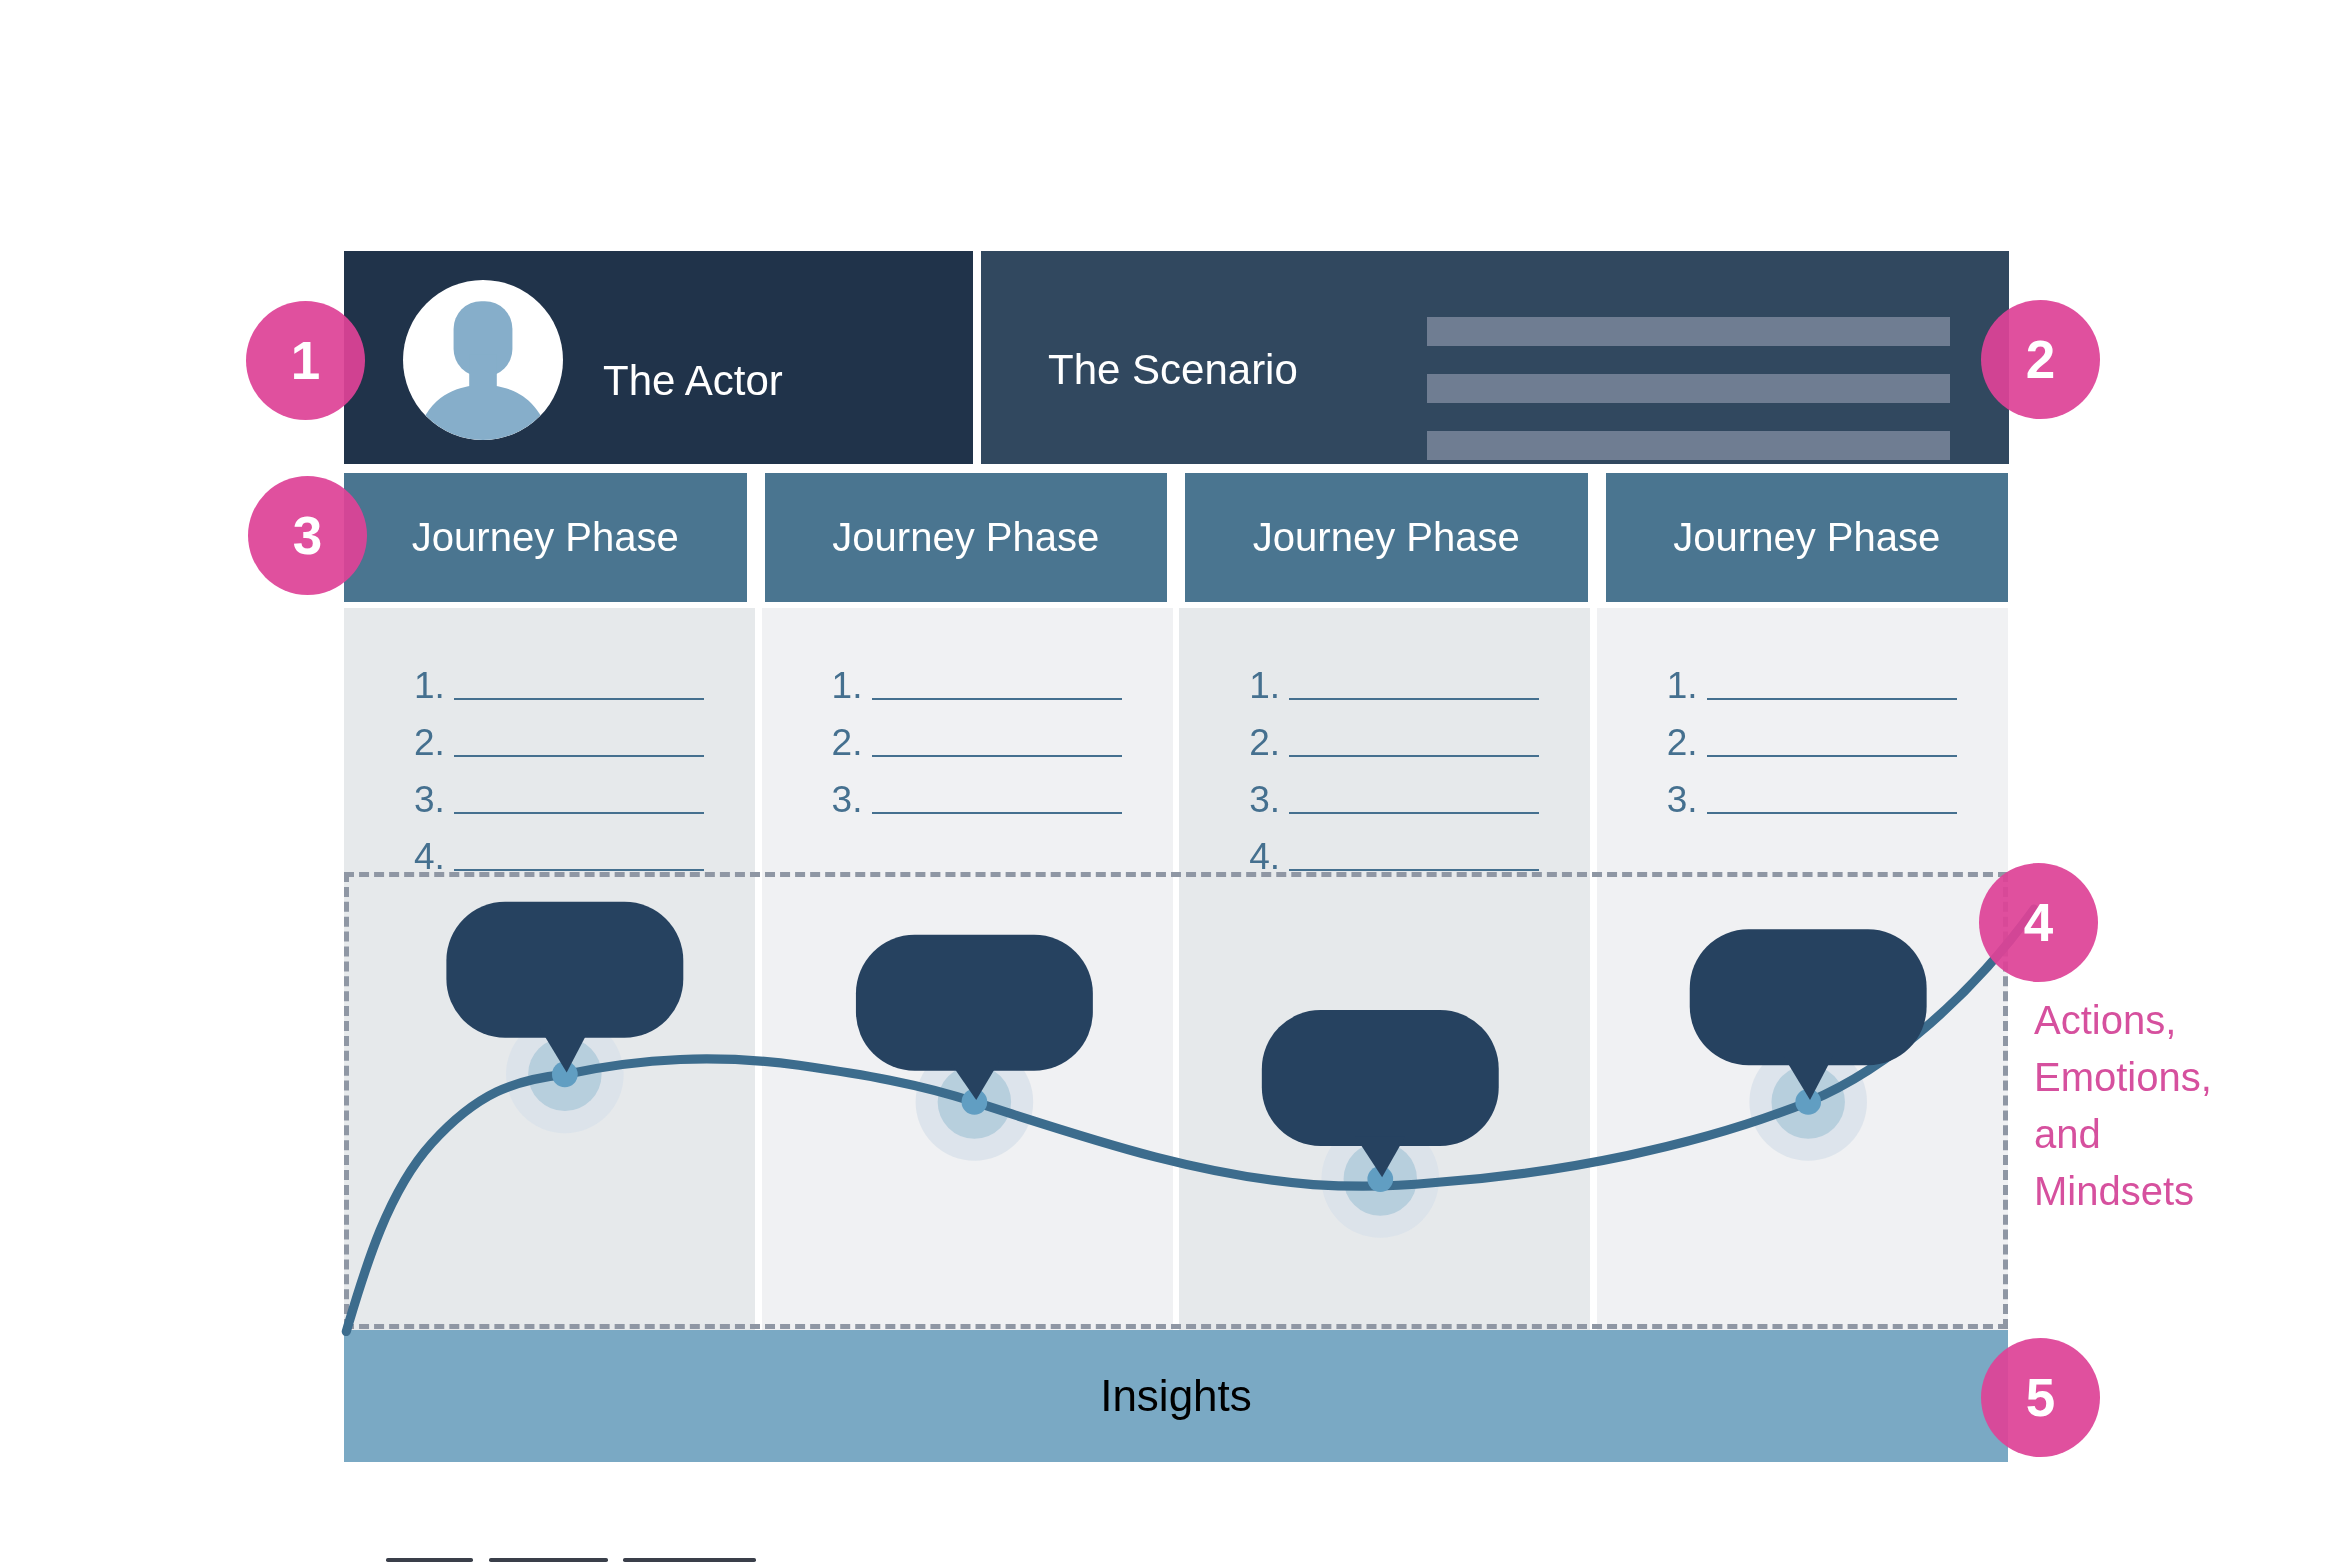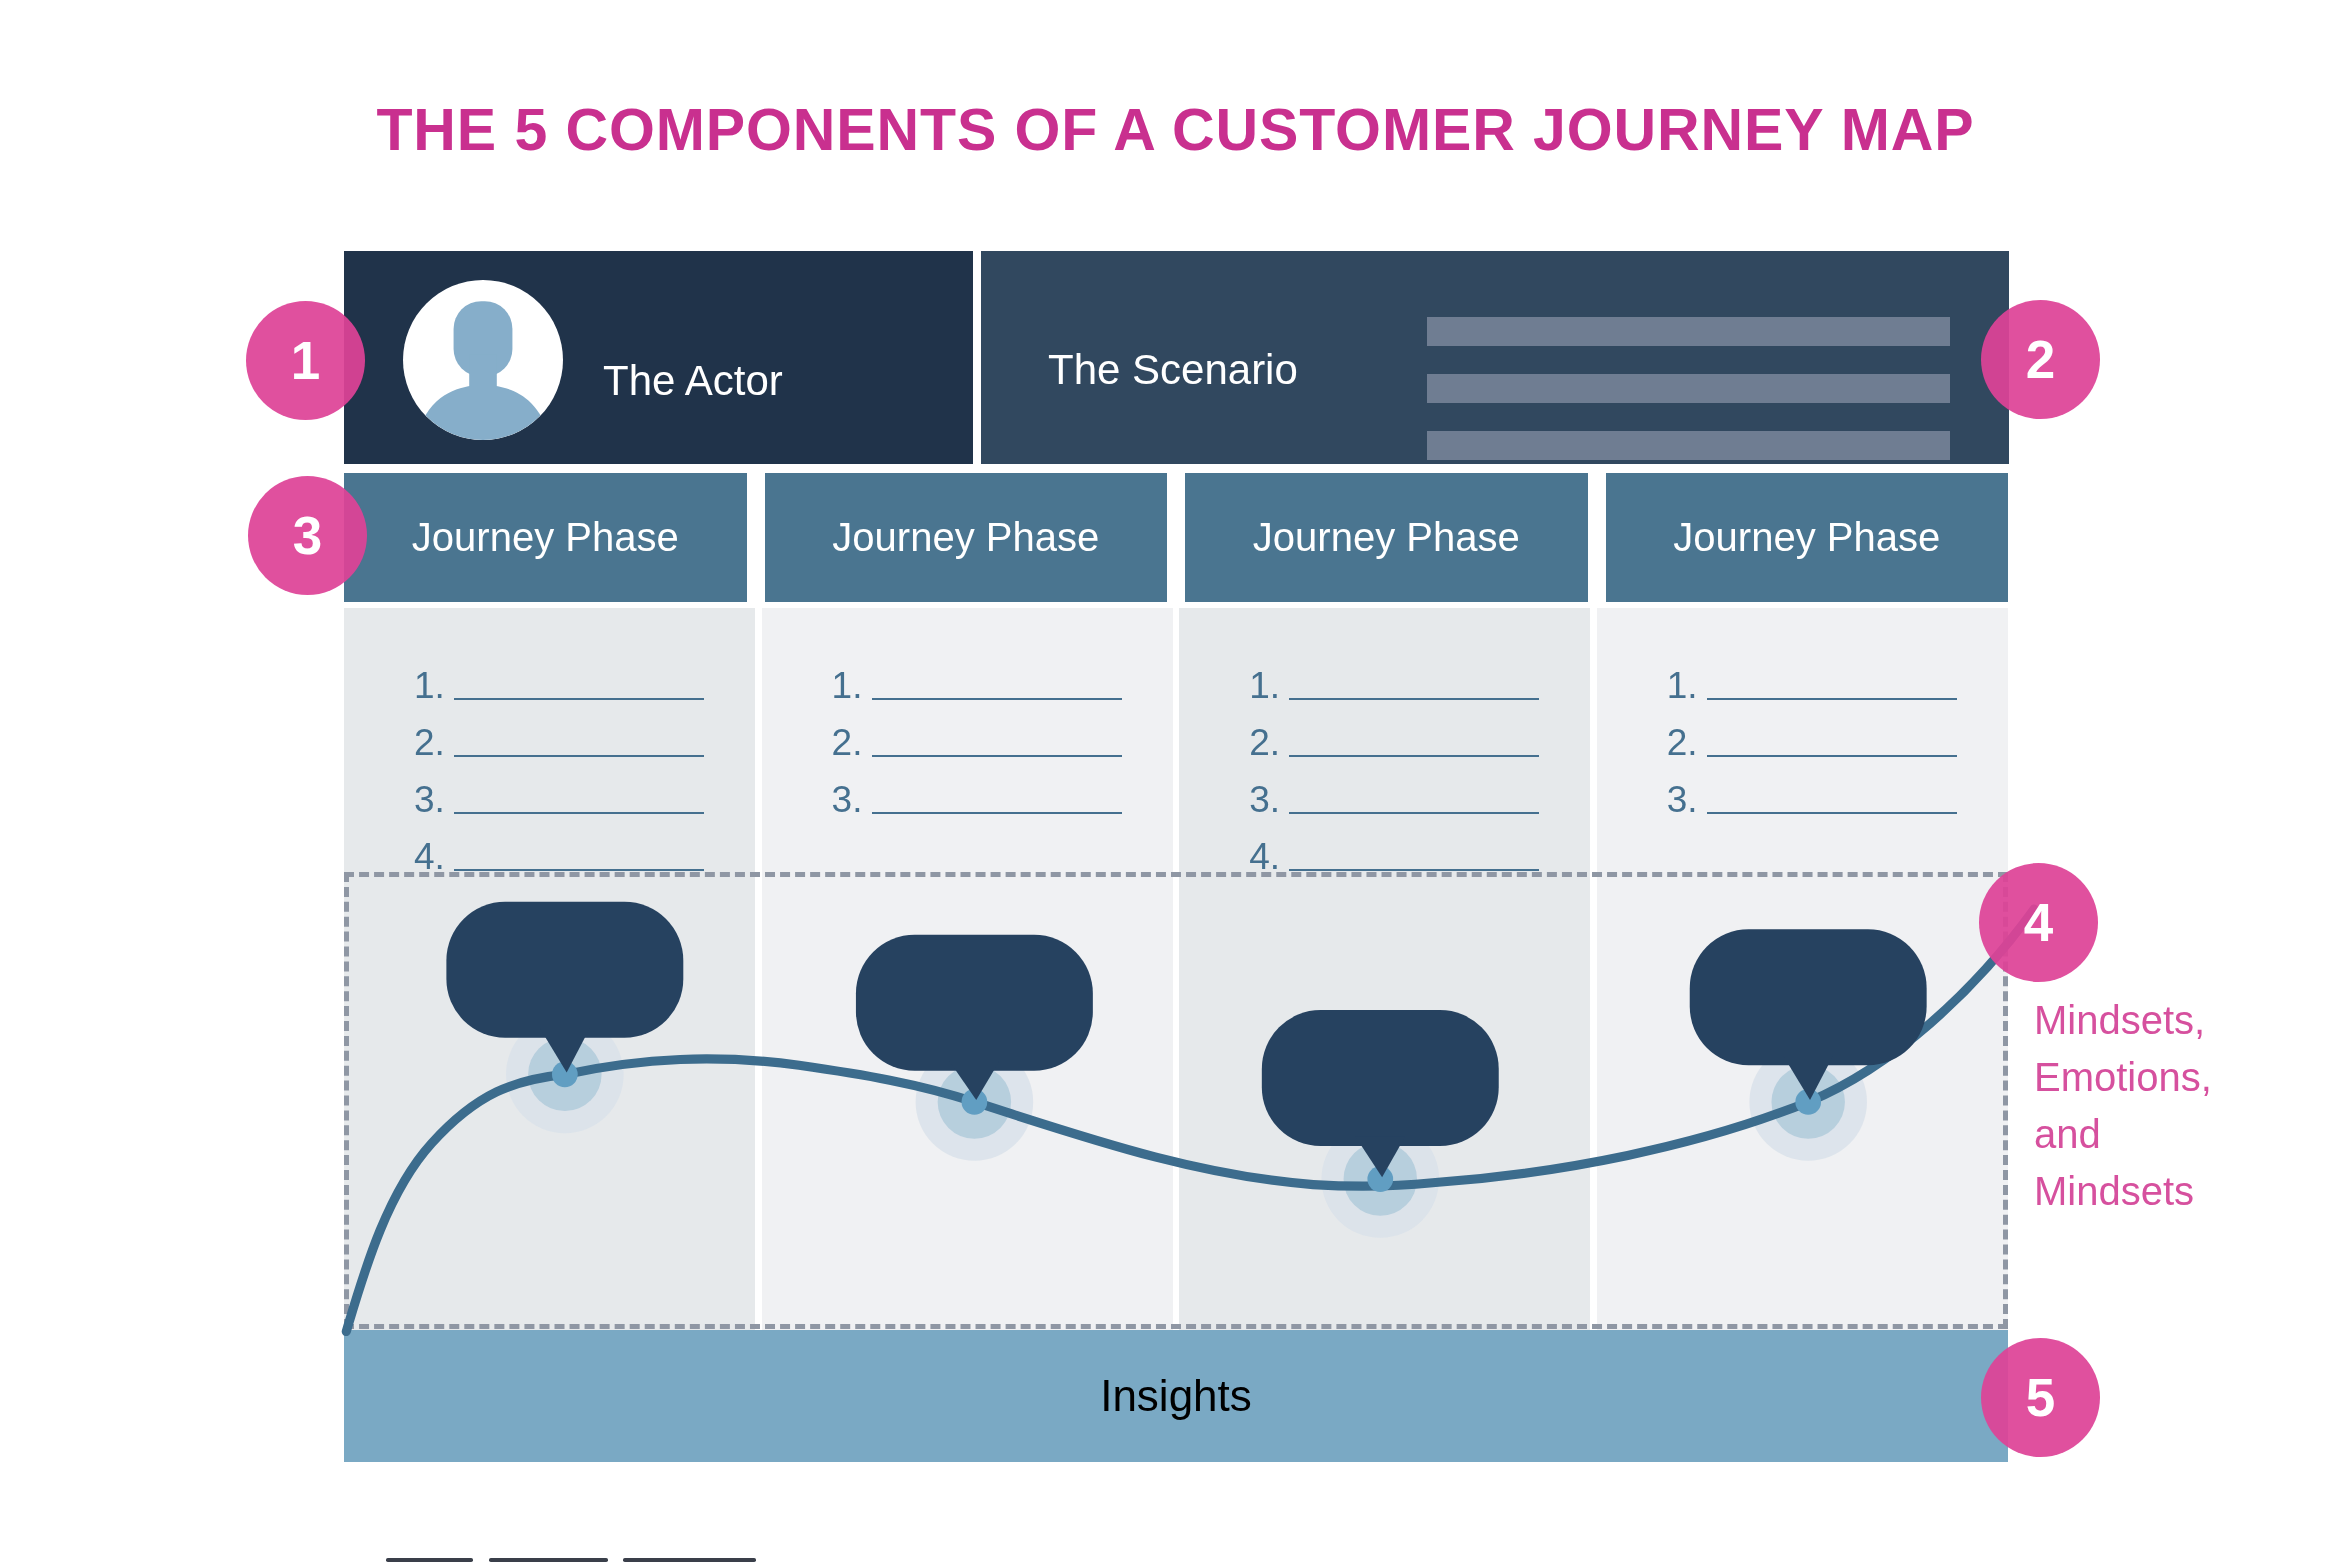--- a/index.html
+++ b/index.html
@@ -67,7 +67,6 @@
 
 <div id="canvas">
 
-  <div class="title">THE 5 COMPONENTS OF A CUSTOMER JOURNEY MAP</div>
 
   <div class="actor-panel">
     <div class="avatar">

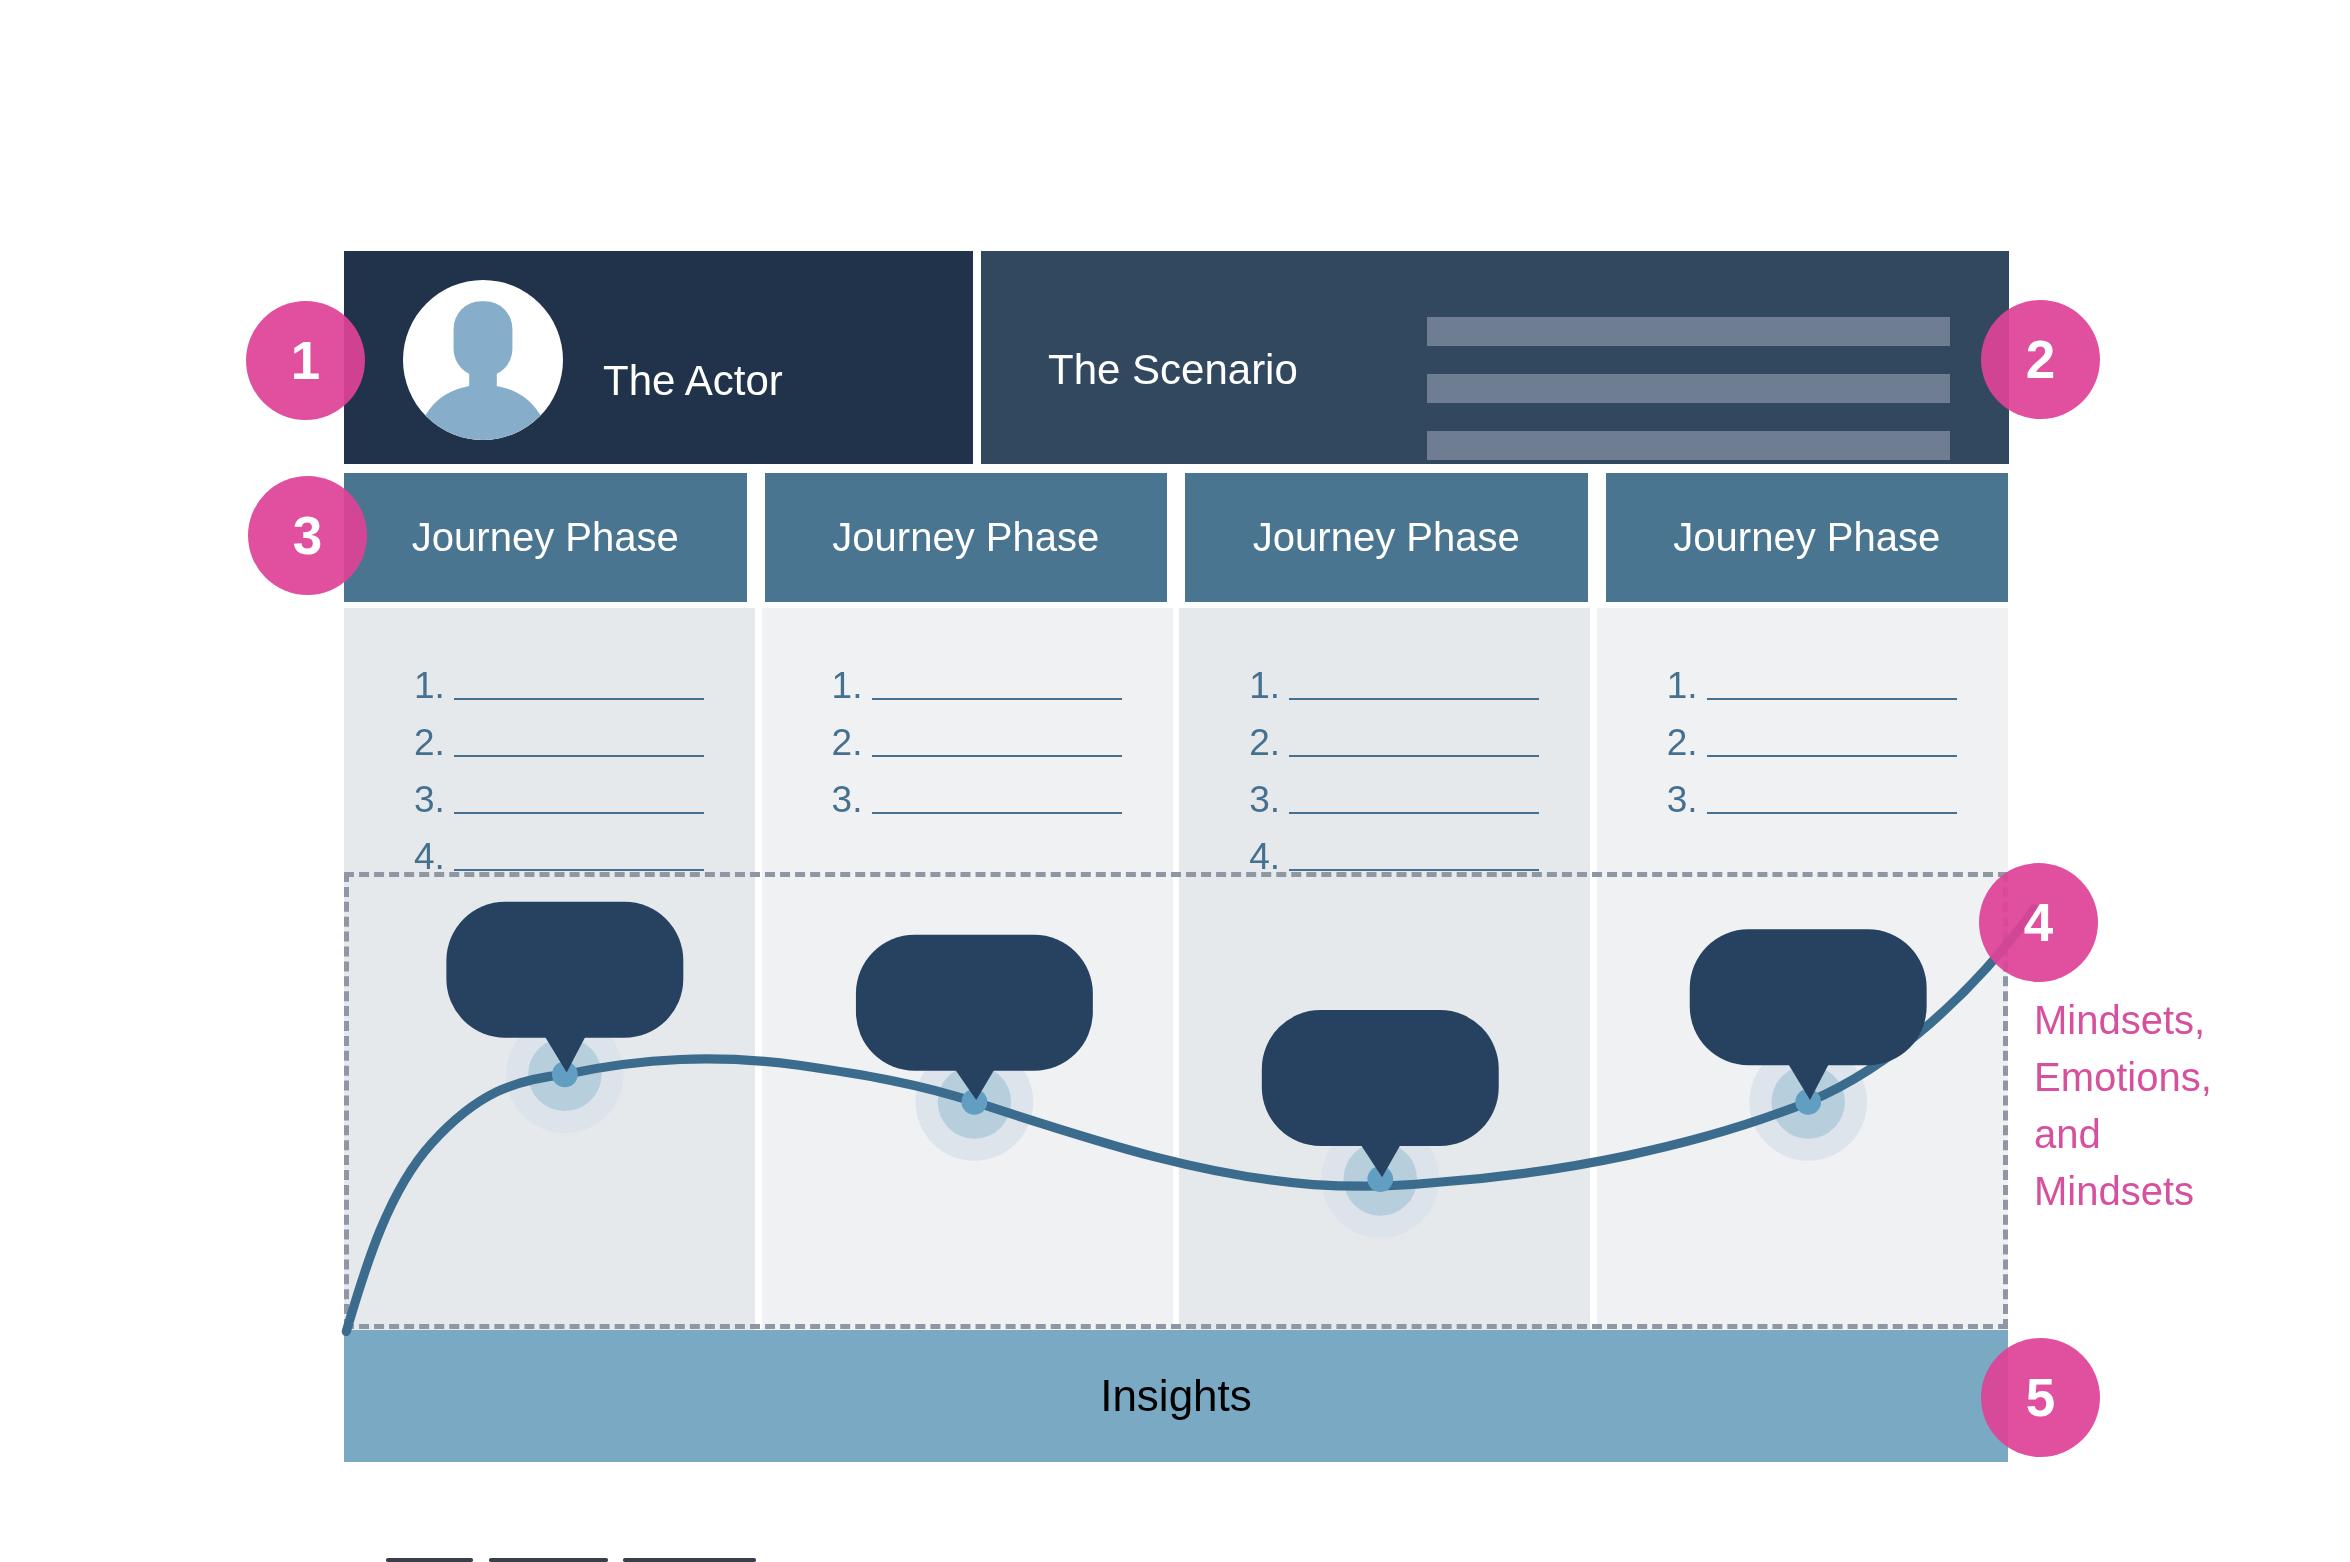--- a/index.html
+++ b/index.html
@@ -238,7 +238,7 @@
   <div class="badge badge-5">5</div>
 
   <div class="annotation">
-    <div>Mindsets,</div>
+    <div>Actions,</div>
     <div>Emotions,</div>
     <div>and</div>
     <div>Mindsets</div>

